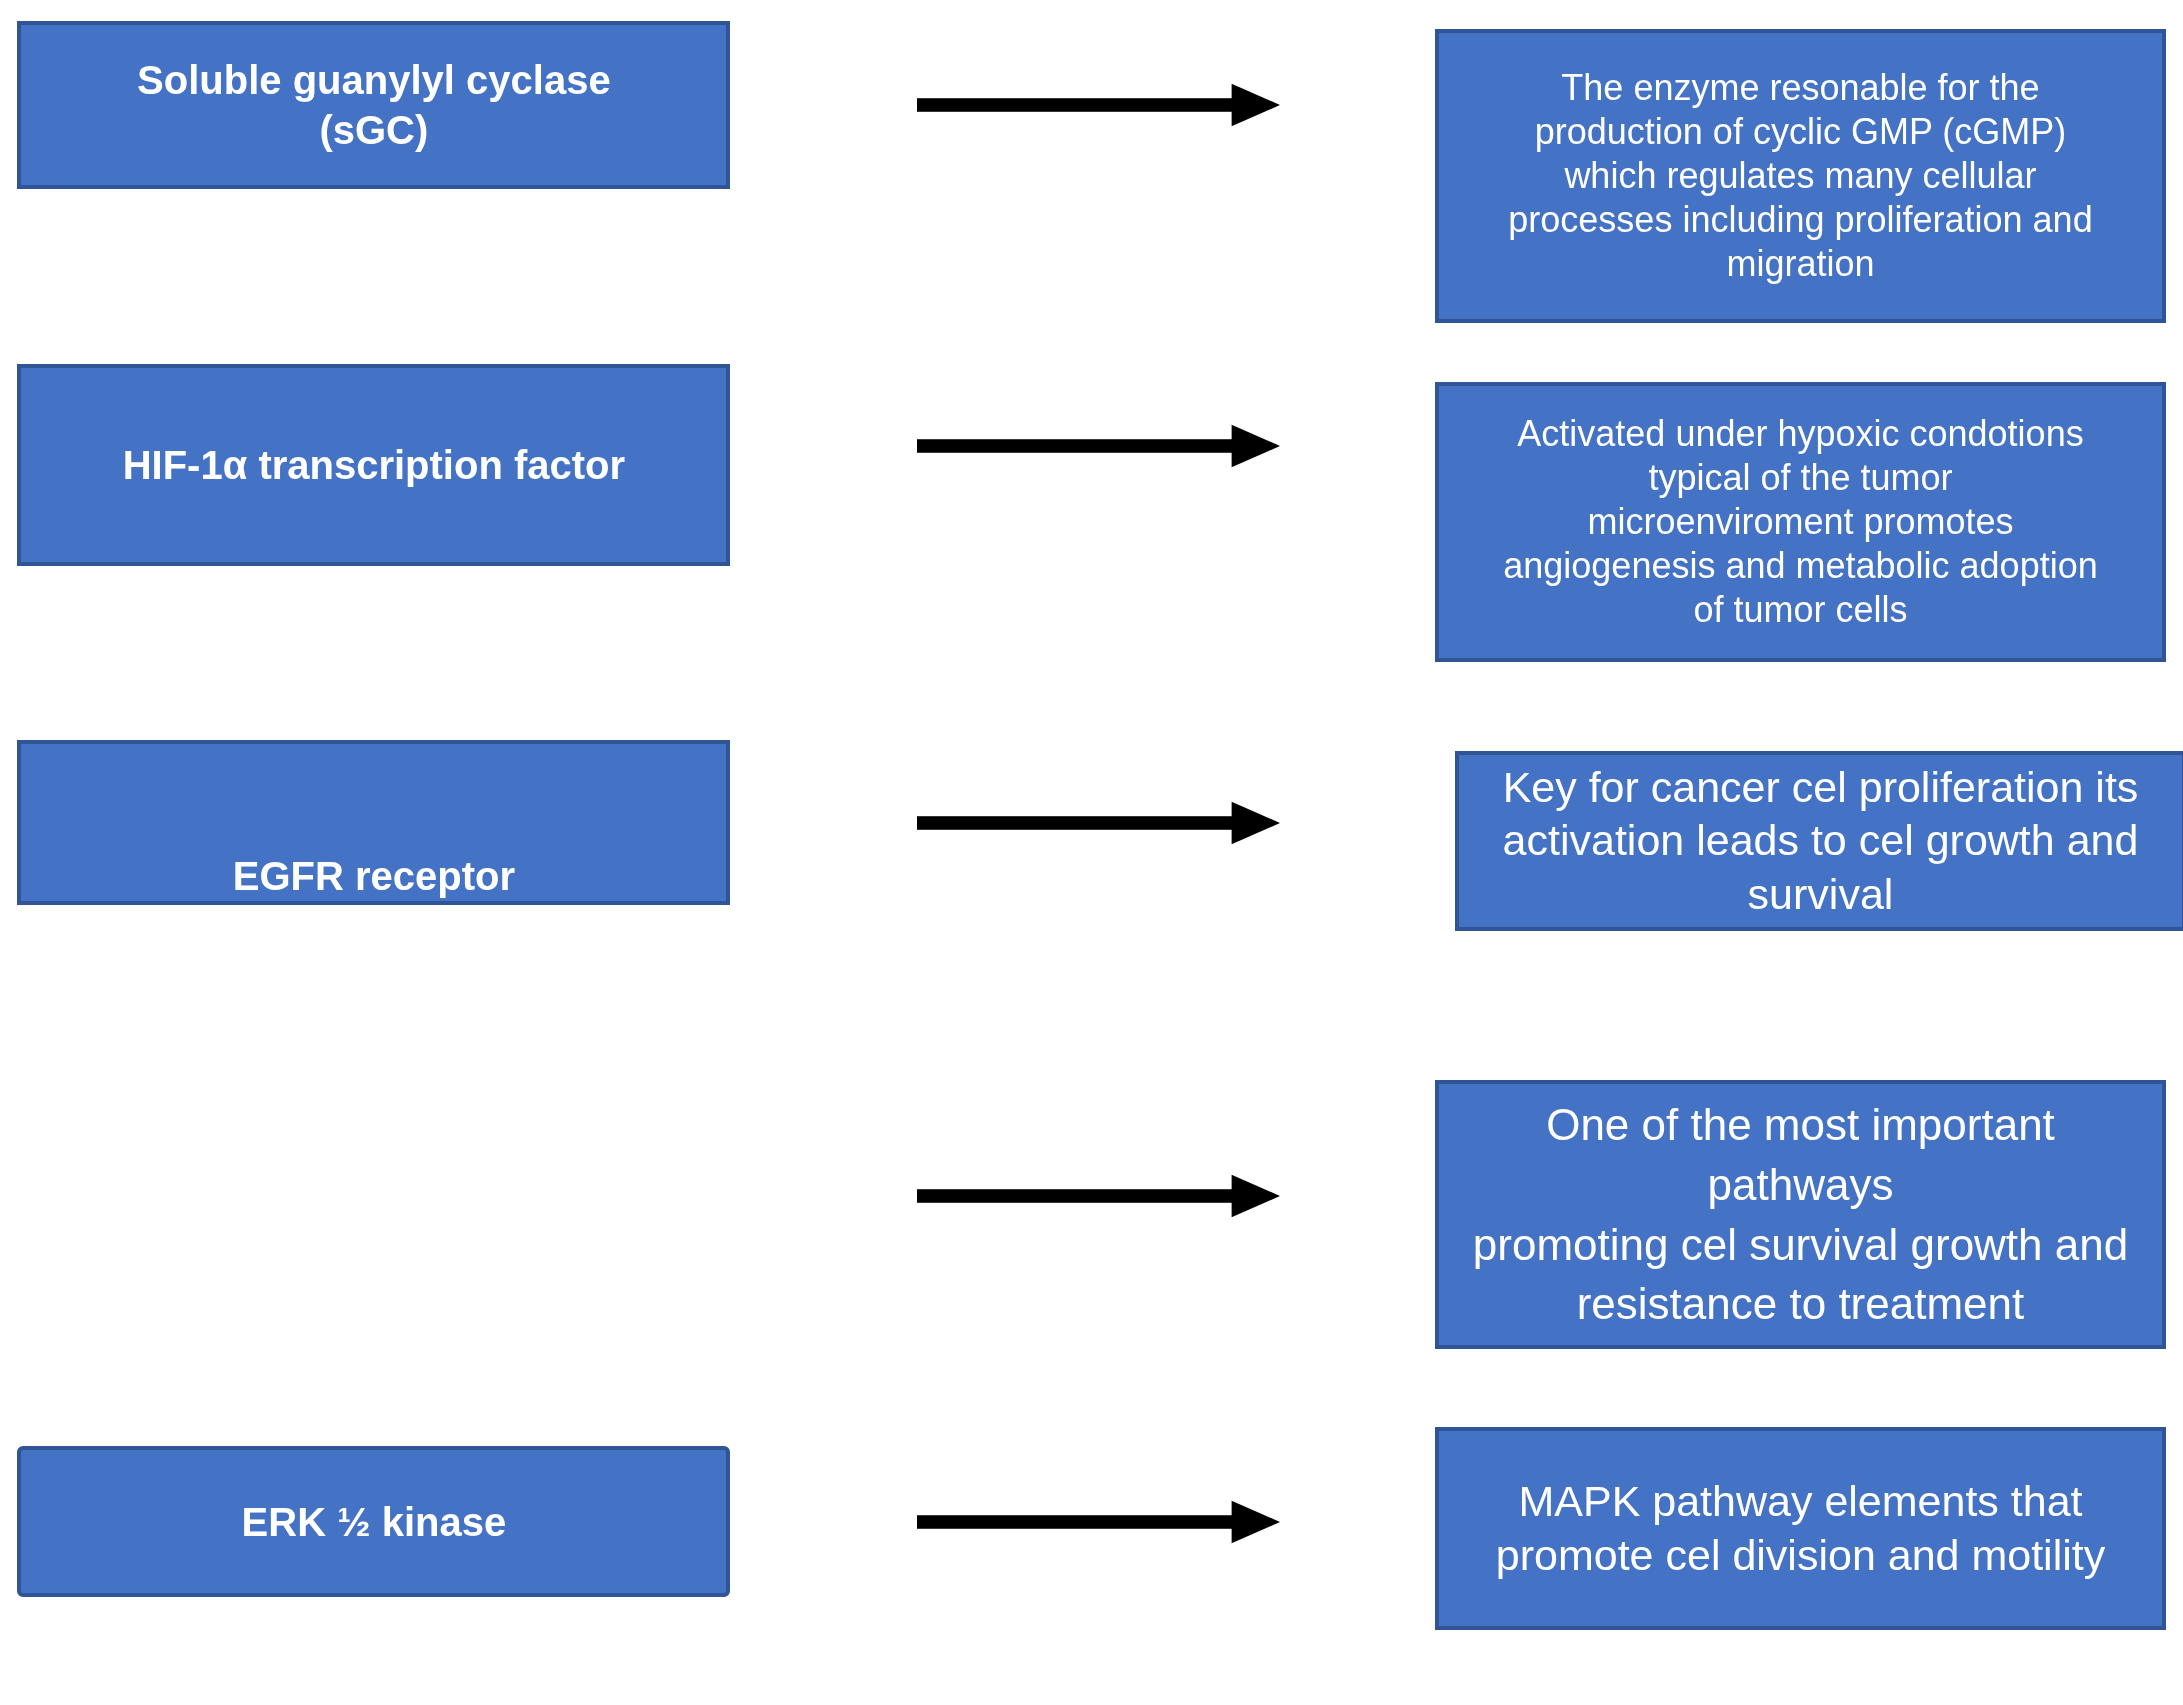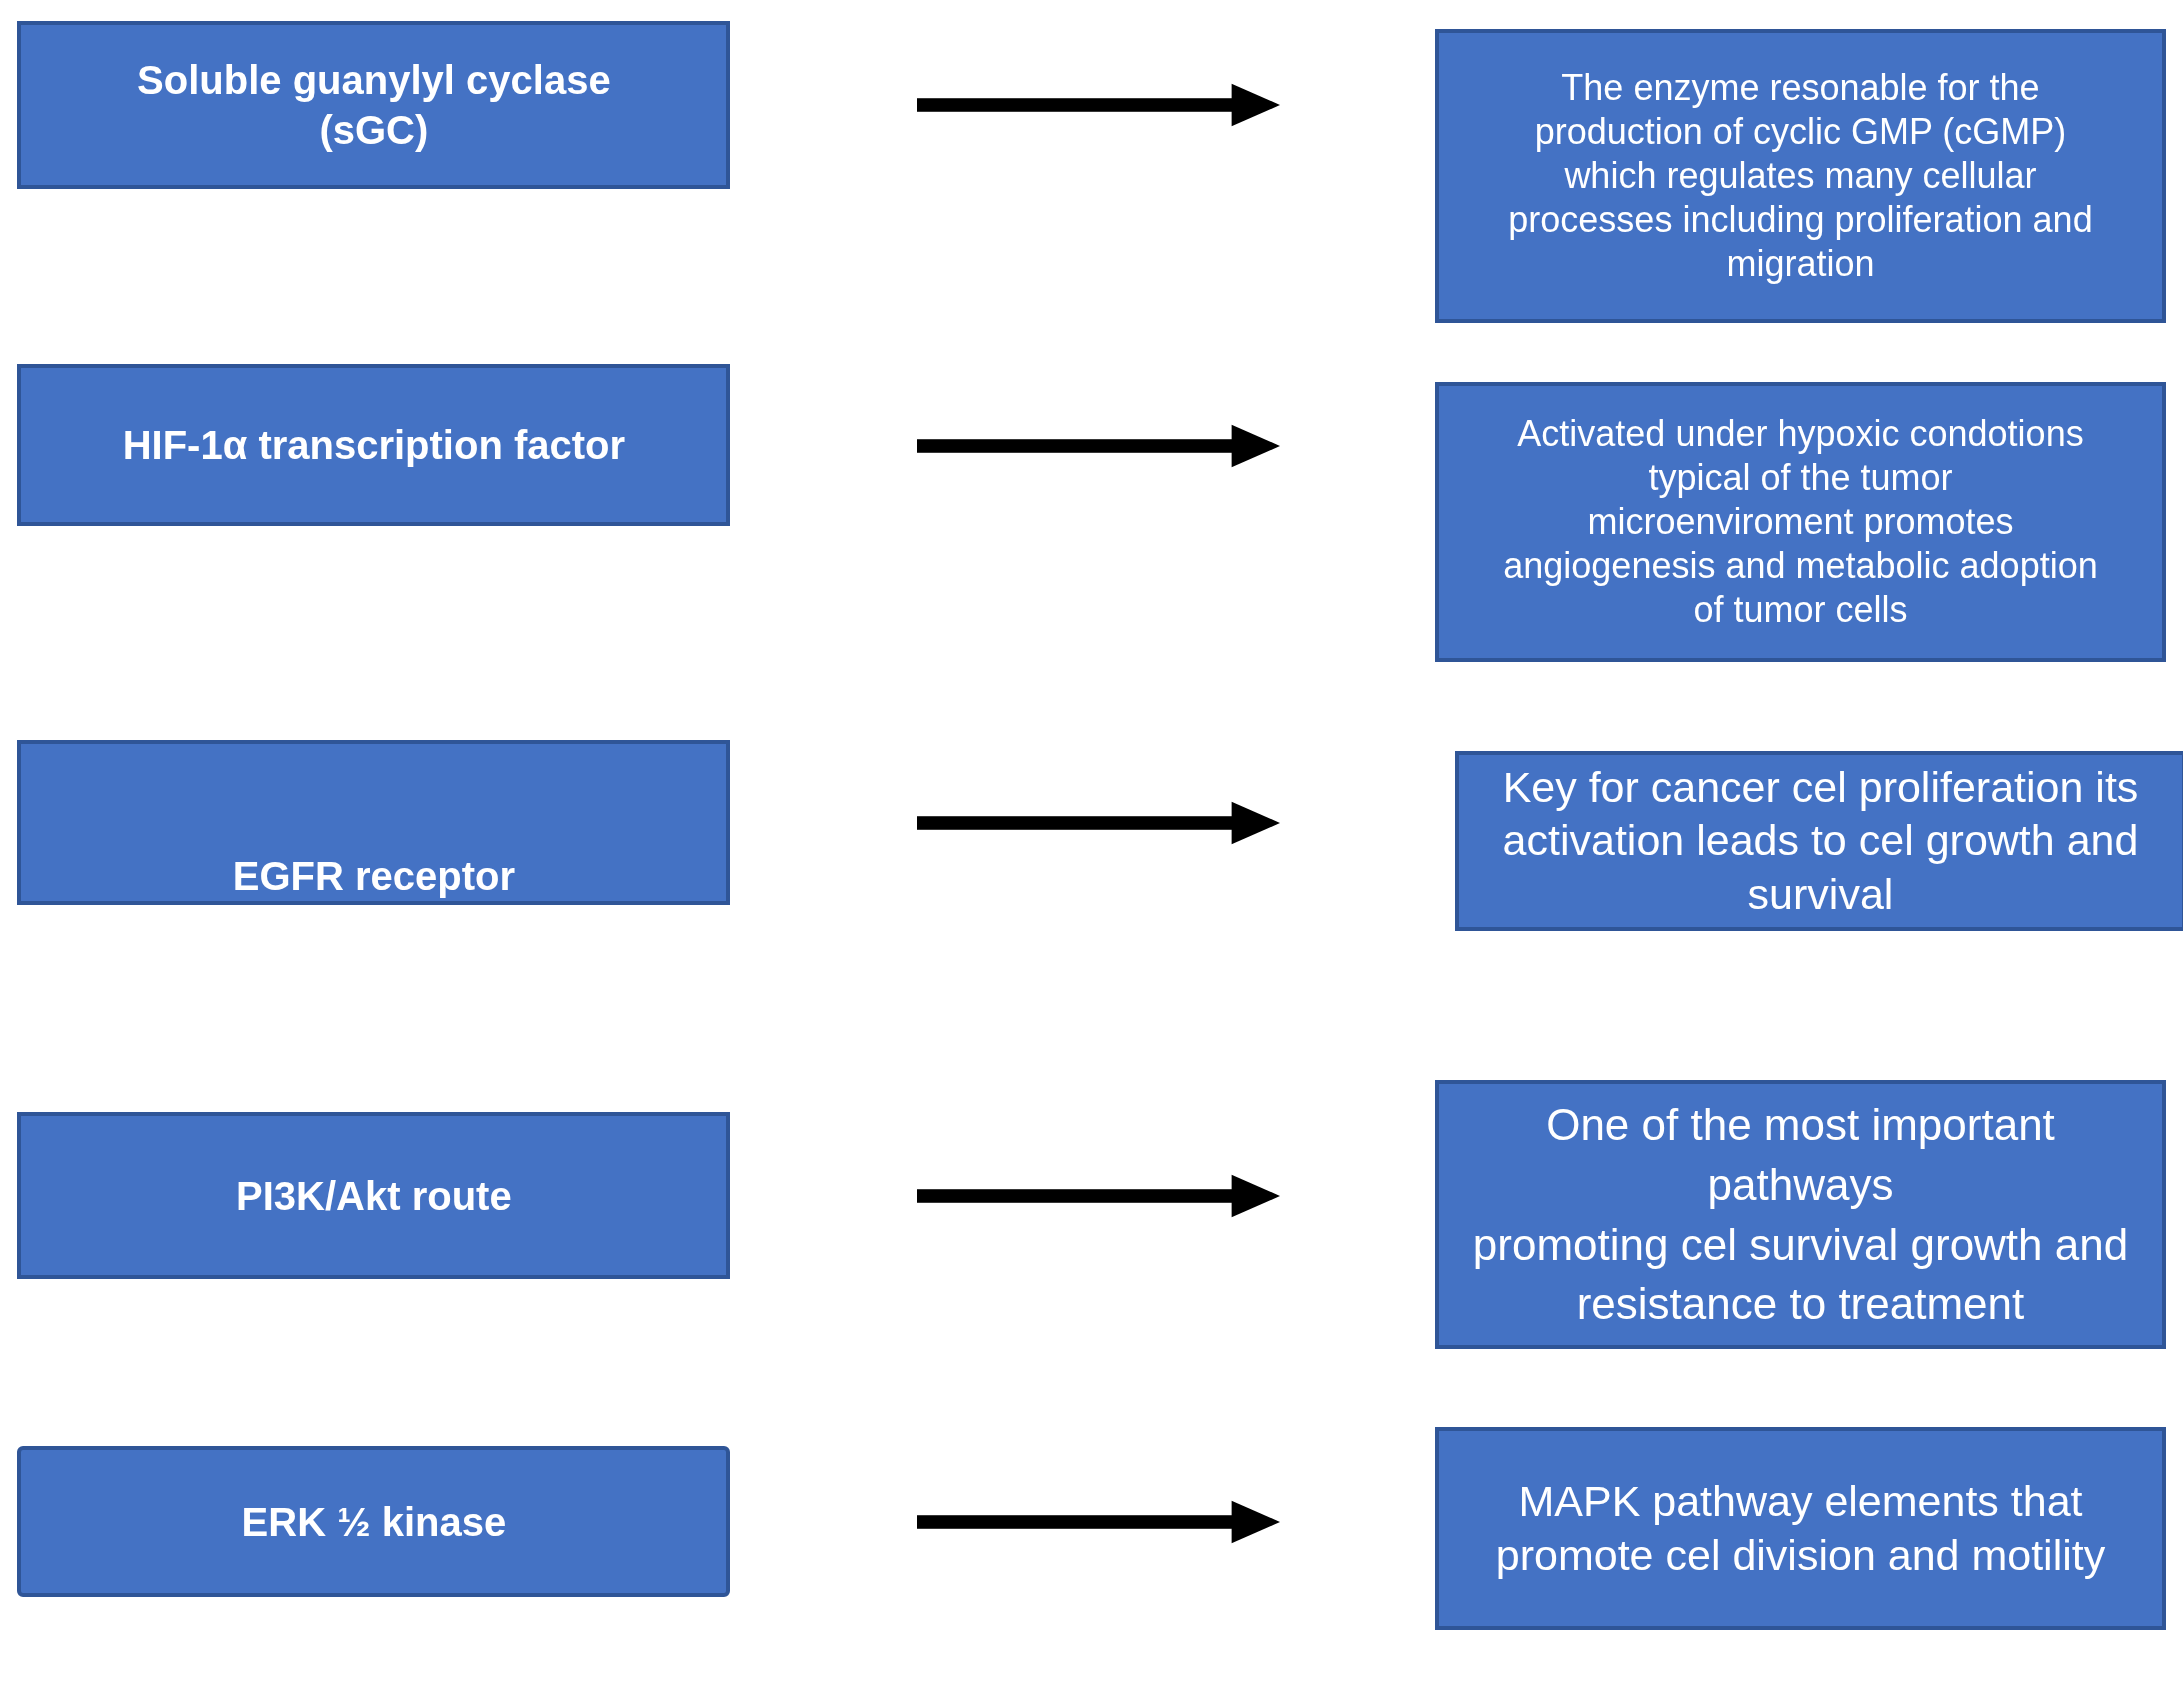--- a/index.html
+++ b/index.html
@@ -68,7 +68,7 @@
 migration</div>
   </div>
 
-  <div class="box termbox" style="top:364px;height:162px;">
+  <div class="box termbox" style="top:364px;height:202px;">
     <div class="txt term-txt">HIF-1α transcription factor</div>
   </div>
   <div class="arrow" style="top:407px;">

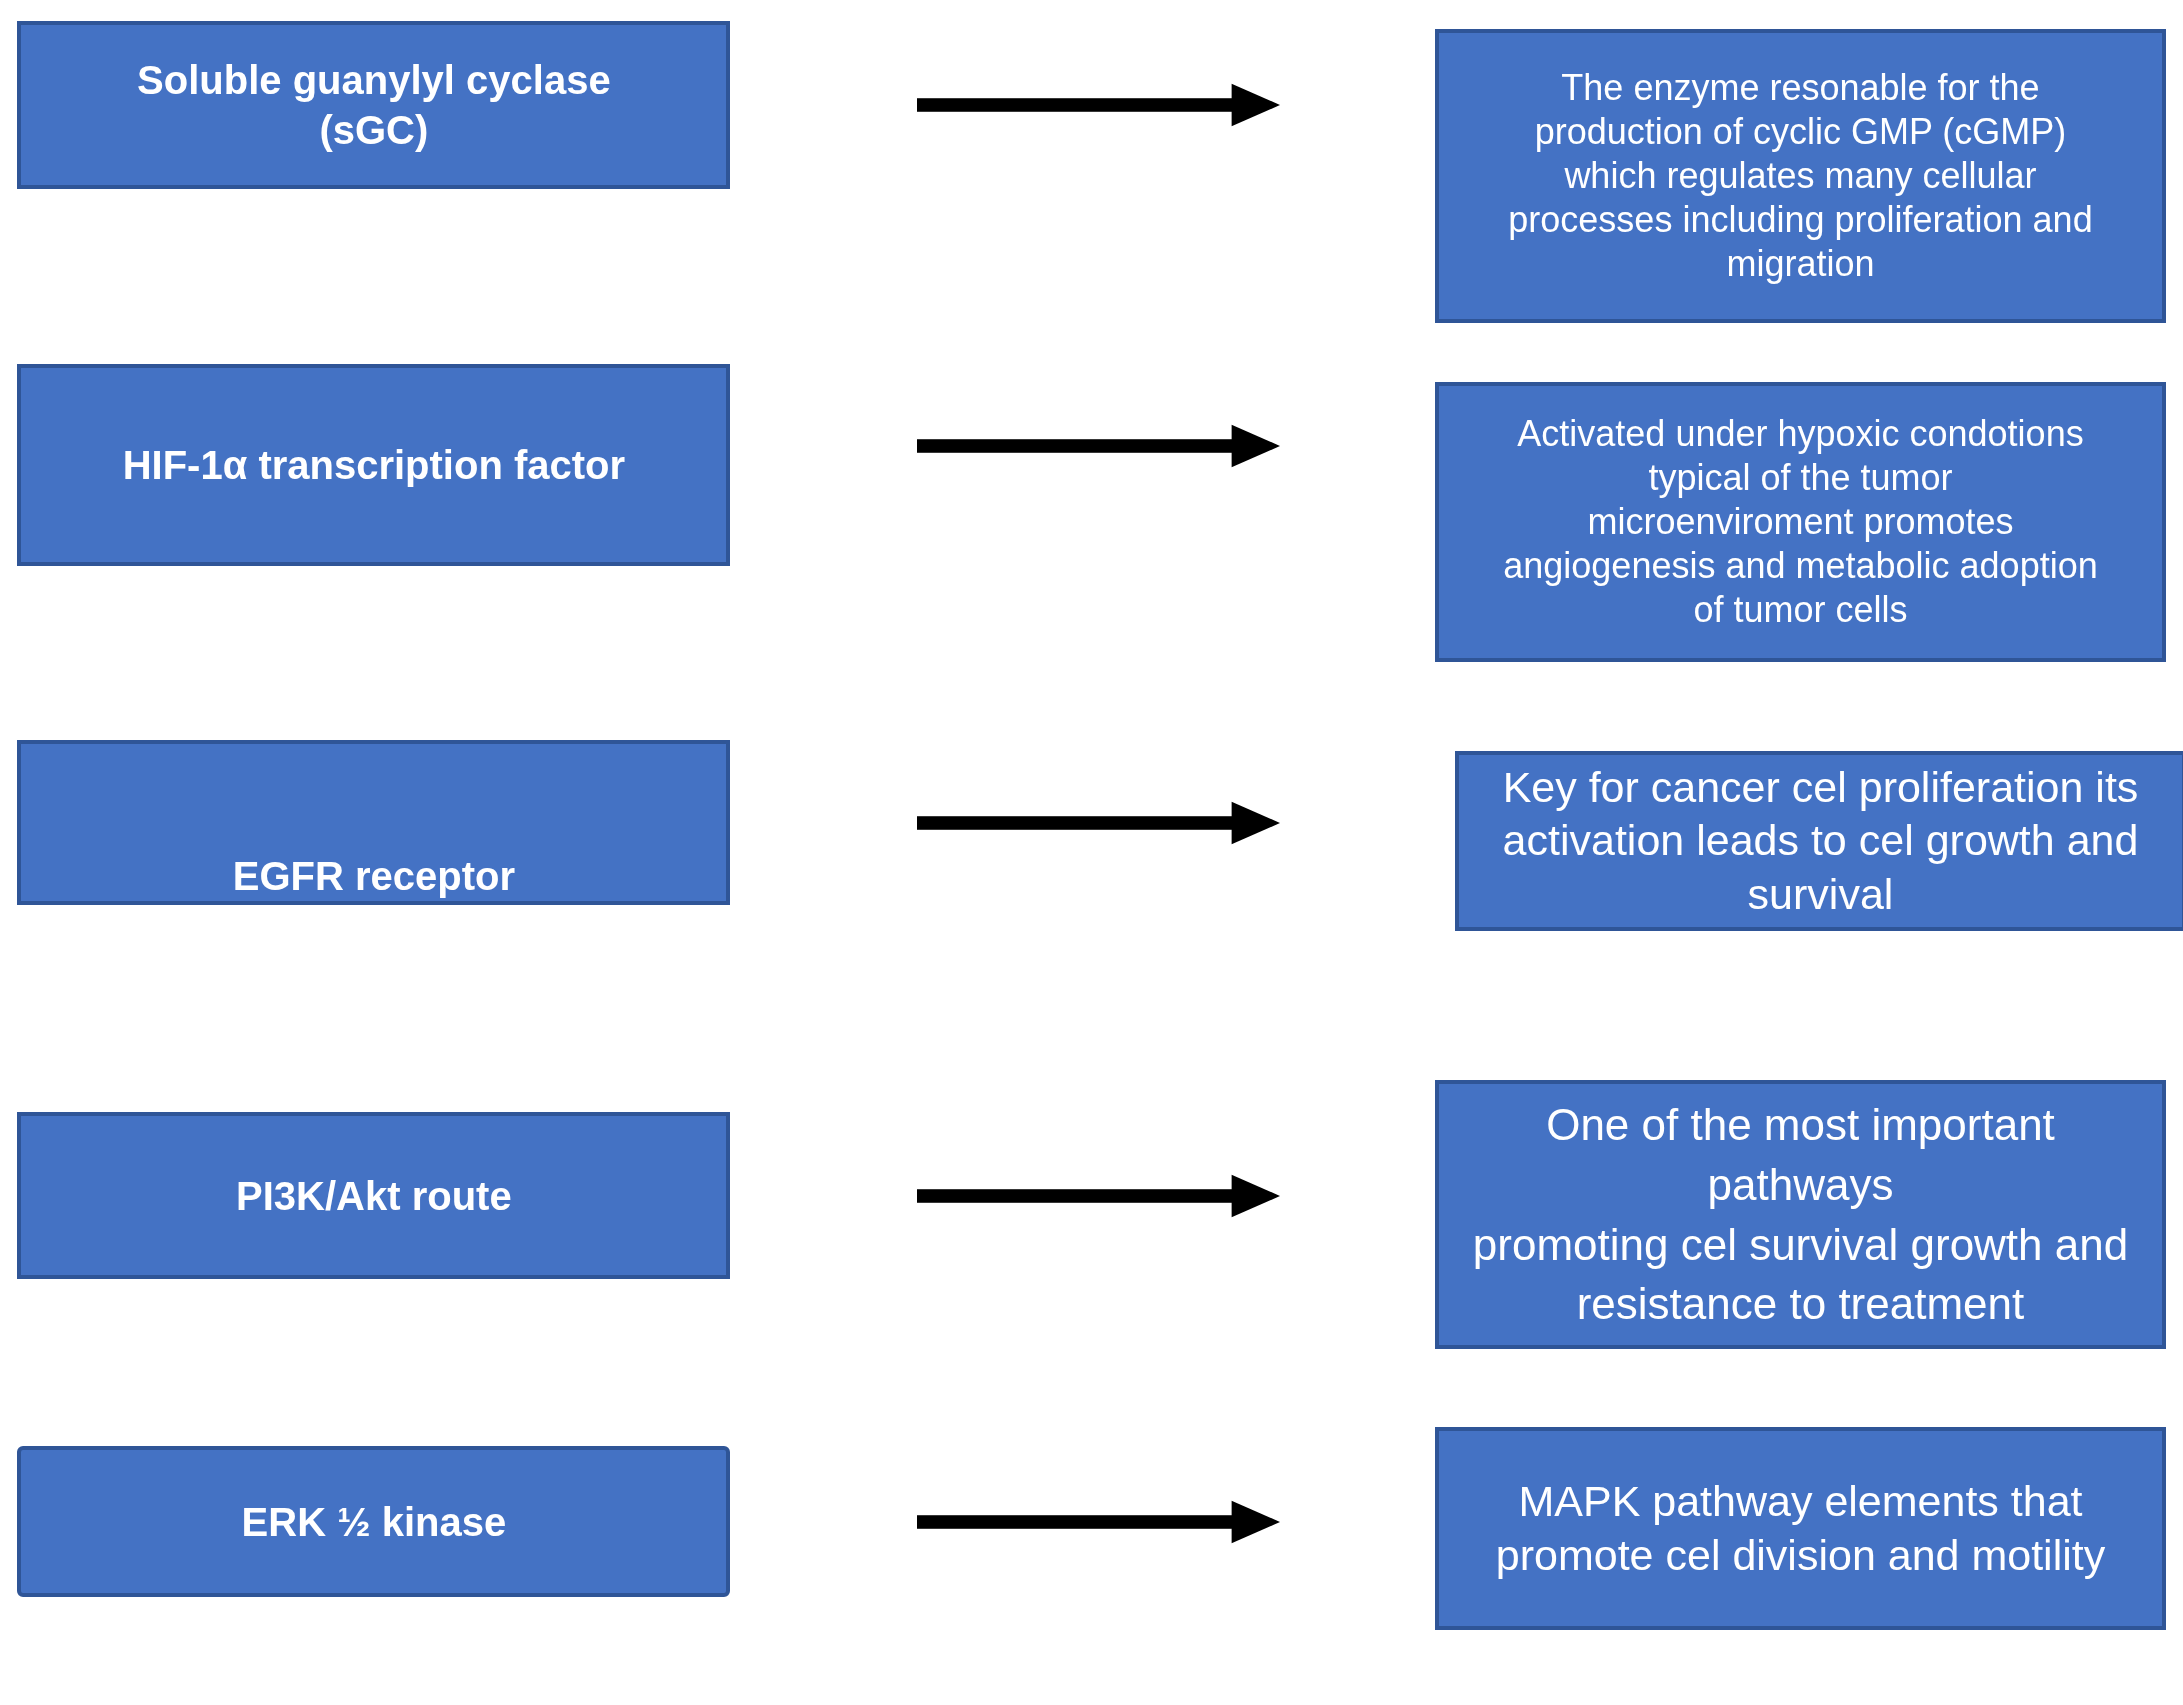--- a/index.html
+++ b/index.html
@@ -100,9 +100,6 @@
 survival</div>
   </div>
 
-  <div class="box termbox" style="top:1112px;height:167px;">
-    <div class="txt term-txt">PI3K/Akt route</div>
-  </div>
   <div class="arrow" style="top:1157px;">
     <svg viewBox="0 0 750 160" aria-hidden="true">
       <rect class="shape" x="0" y="66" width="660" height="28"></rect>

